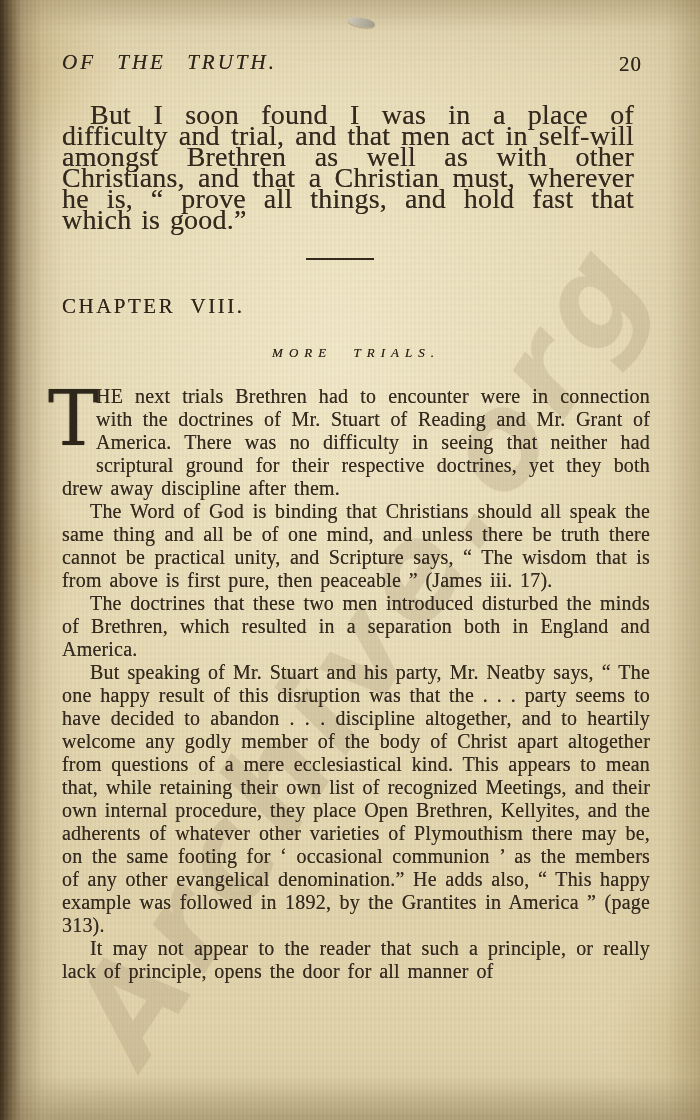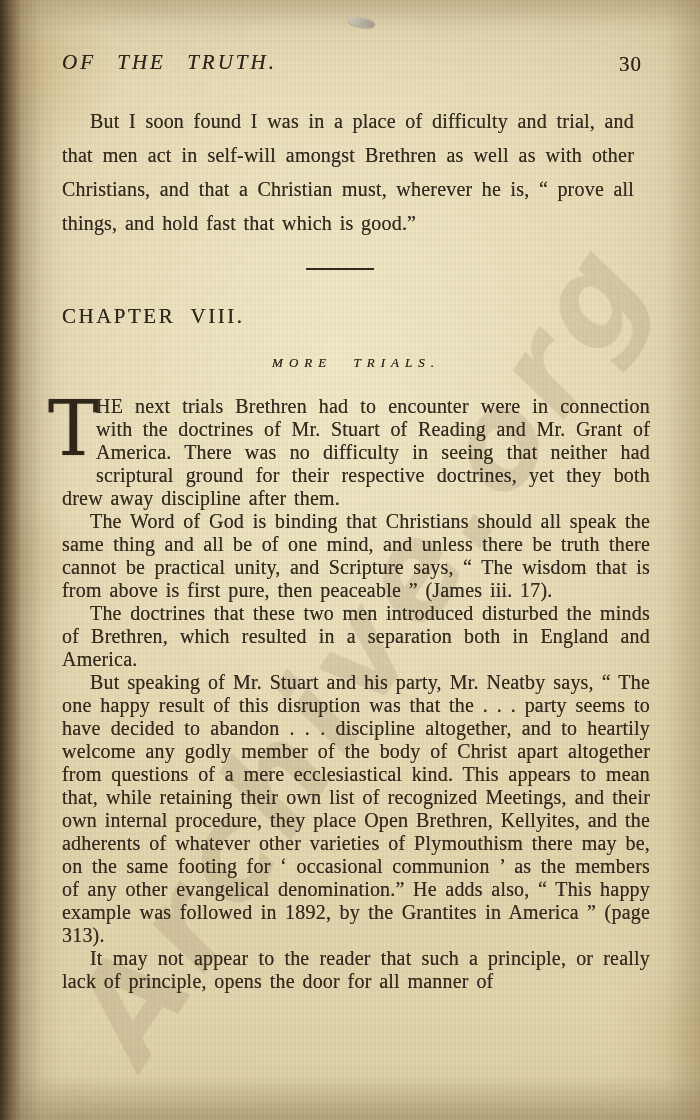--- a/index.html
+++ b/index.html
@@ -120,7 +120,7 @@
 
     <div class="running-head">
       <span class="running-title">OF THE TRUTH.</span>
-      <span class="page-number">30</span>
+      <span class="page-number">20</span>
     </div>
 
     <p class="intro">But I soon found I was in a place of difficulty and trial, and that men act in self-will amongst Brethren as well as with other Christians, and that a Christian must, wherever he is, “ prove all things, and hold fast that which is good.”</p>

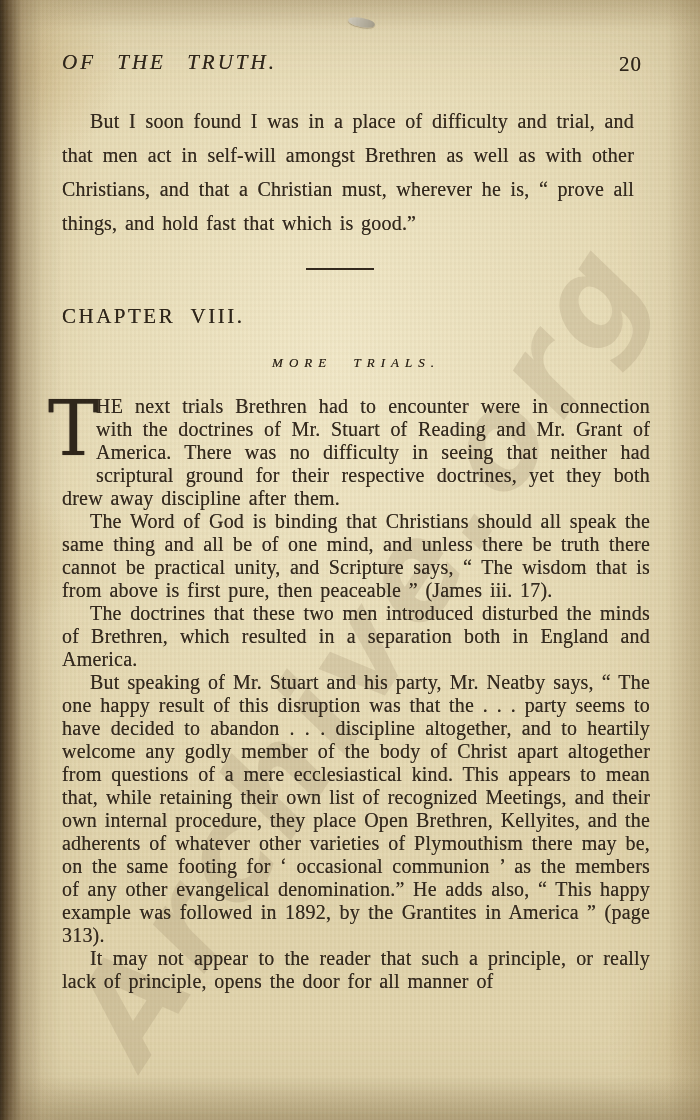--- a/index.html
+++ b/index.html
@@ -67,7 +67,7 @@
   }
   .intro{
     margin:26px 16px 0 0;
-    font-size:20px;line-height:34px;
+    font-size:28px;line-height:21px;
     text-align:justify;text-indent:28px;
     word-spacing:2.5px;letter-spacing:0.2px;
     text-shadow:0 0 0.6px rgba(51,41,30,0.65);

